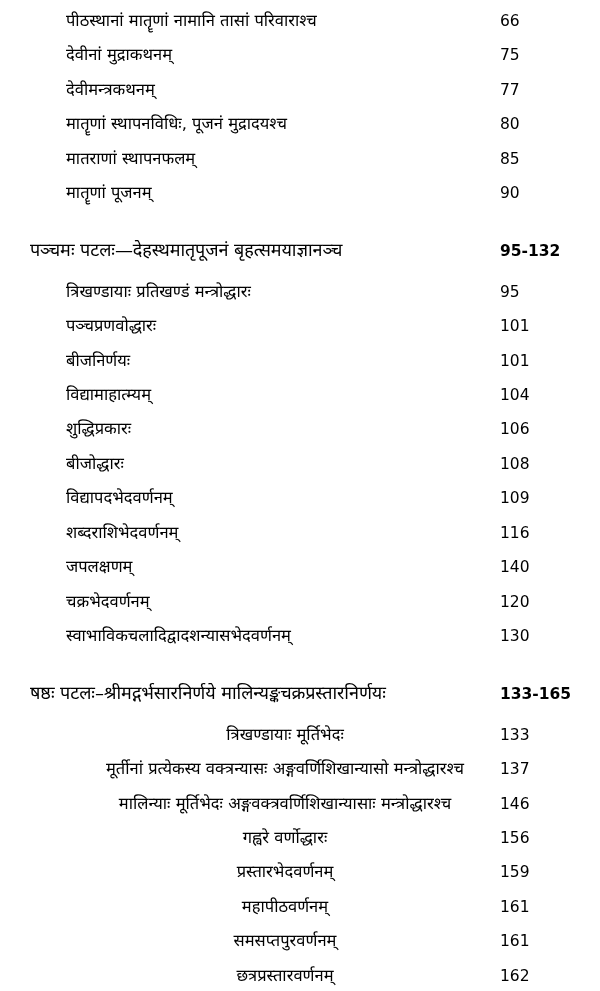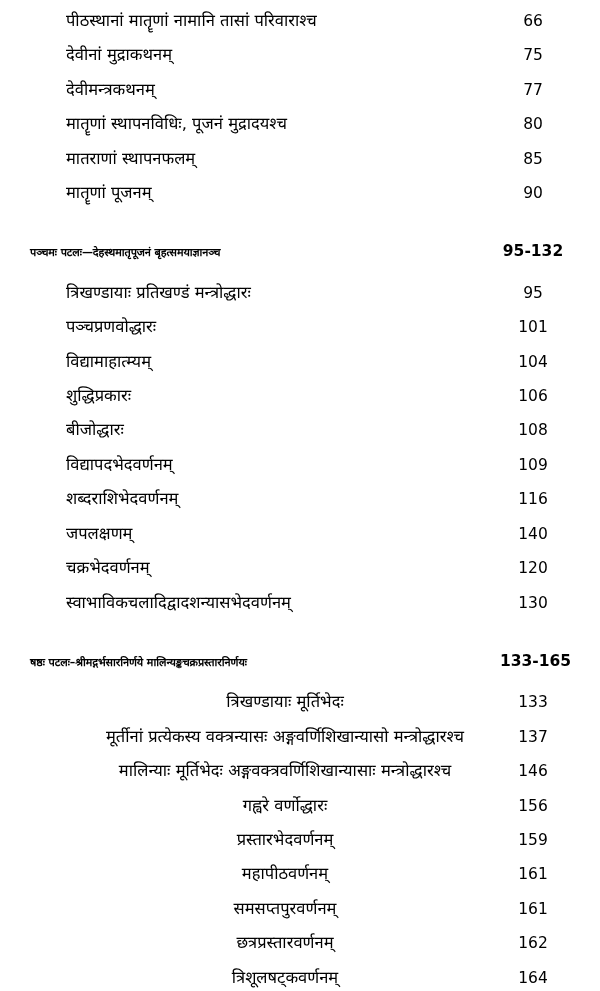--- a/index.html
+++ b/index.html
@@ -49,7 +49,7 @@
     font-size: 15.5px;
     line-height: 33.4px;
     display: block;
-    text-align: center;
+    text-align: left;
     white-space: nowrap;
   }
   

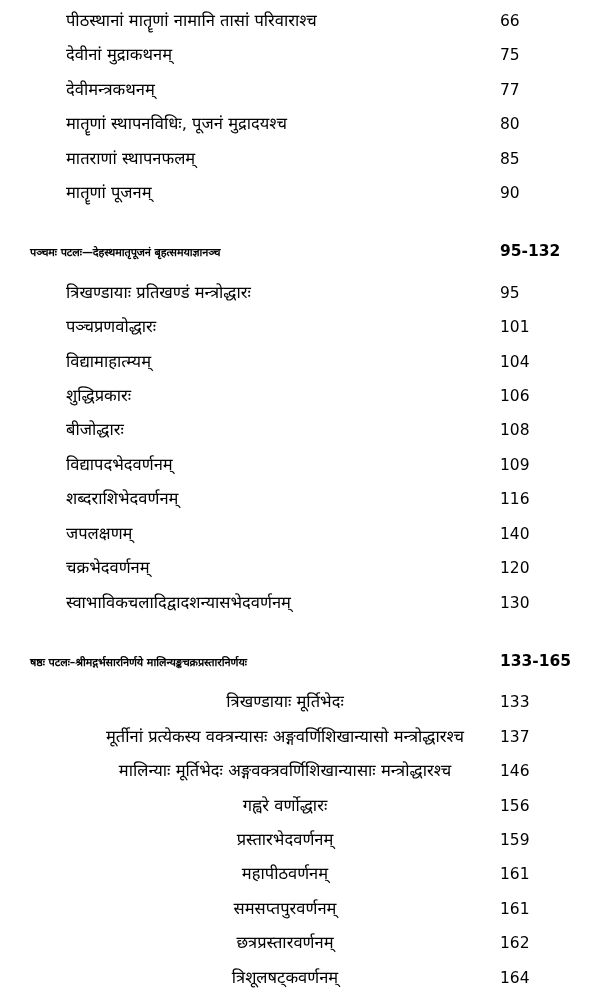--- a/index.html
+++ b/index.html
@@ -57,9 +57,9 @@
   .lvl1b .t { padding-left: 40px; text-align: center; }
   
   .head .t {
-    font-weight: bold;
+    font-weight: normal;
     padding-left: 0;
-    font-size: 11px;
+    font-size: 18px;
     letter-spacing: -0.1px;
   }
   .head .p {

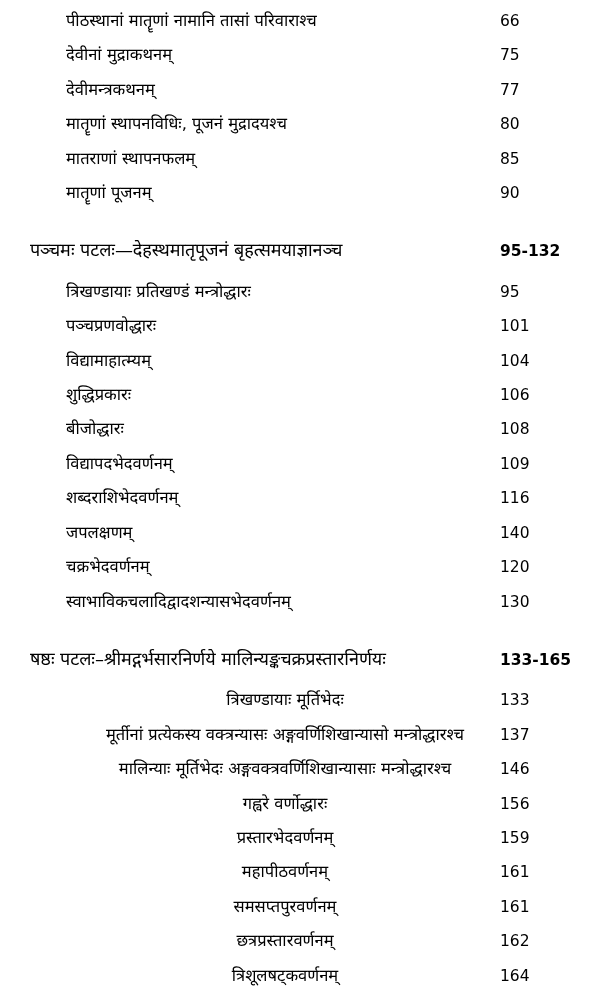--- a/index.html
+++ b/index.html
@@ -159,6 +159,14 @@
       </tr>
       <tr class="entry lvl1">
         <td>
+            <span class="t">बीजनिर्णयः</span>
+          </td>
+        <td>
+            <span class="p">101</span>
+          </td>
+      </tr>
+      <tr class="entry lvl1">
+        <td>
             <span class="t">विद्यामाहात्म्यम्</span>
           </td>
         <td>

